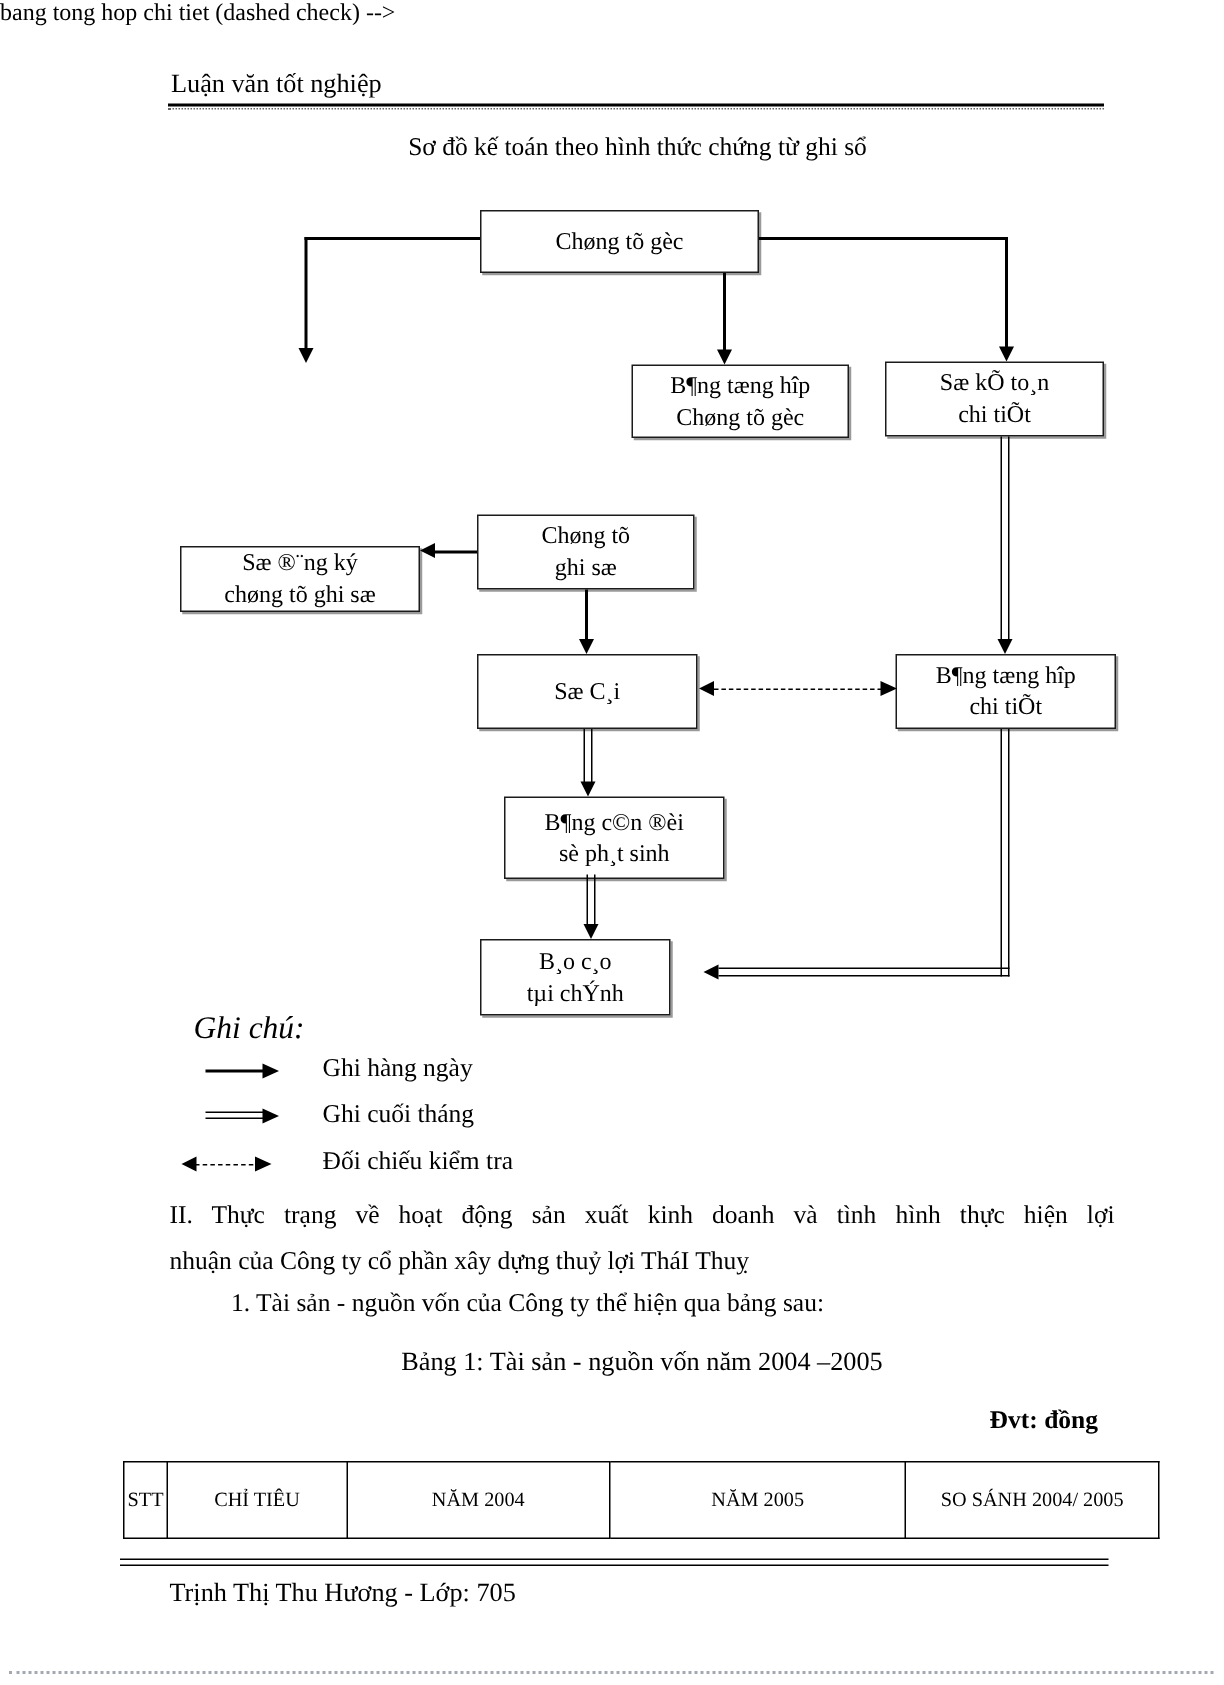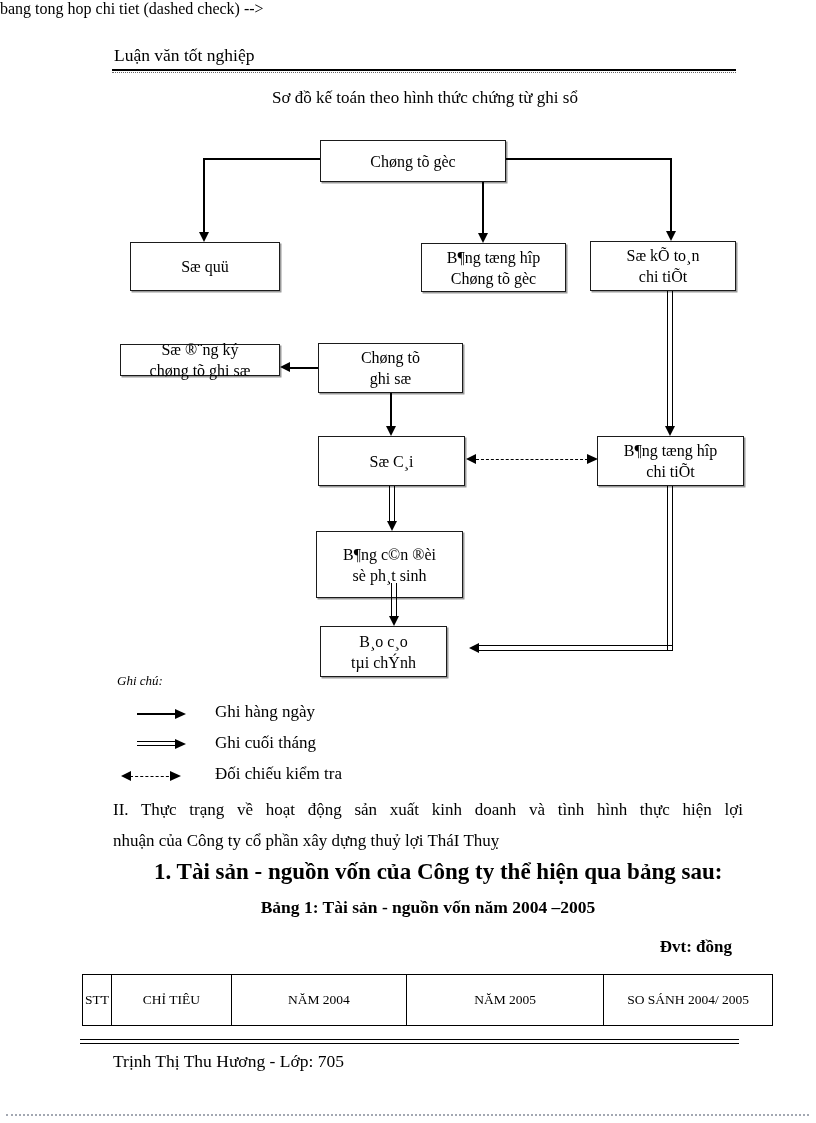--- a/index.html
+++ b/index.html
@@ -65,9 +65,6 @@
   
   <div class="box" style="left:320px;top:140px;width:186px;height:42px">
     <span>Chøng tõ gèc</span>
-  </div>
-  <div class="box" style="left:130px;top:242px;width:150px;height:49px">
-    <span>Sæ quü</span>
   </div>
   <div class="box" style="left:421px;top:243px;width:145px;height:49px">
     <span>B¶ng tæng hîp</span>

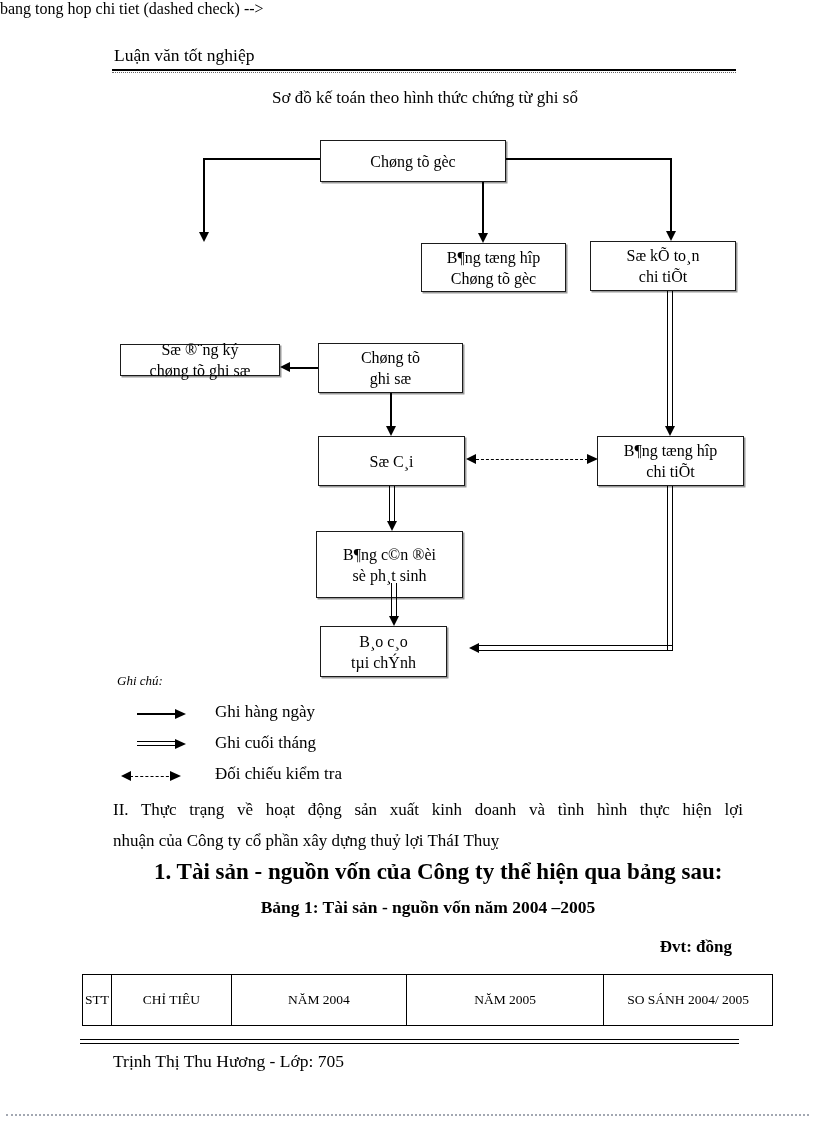--- a/index.html
+++ b/index.html
@@ -74,7 +74,7 @@
     <span>Sæ kÕ to¸n</span>
     <span>chi tiÕt</span>
   </div>
-  <div class="box" style="left:120px;top:344px;width:160px;height:32px">
+  <div class="box" style="left:120px;top:364px;width:160px;height:44px">
     <span>Sæ ®¨ng ký</span>
     <span>chøng tõ ghi sæ</span>
   </div>

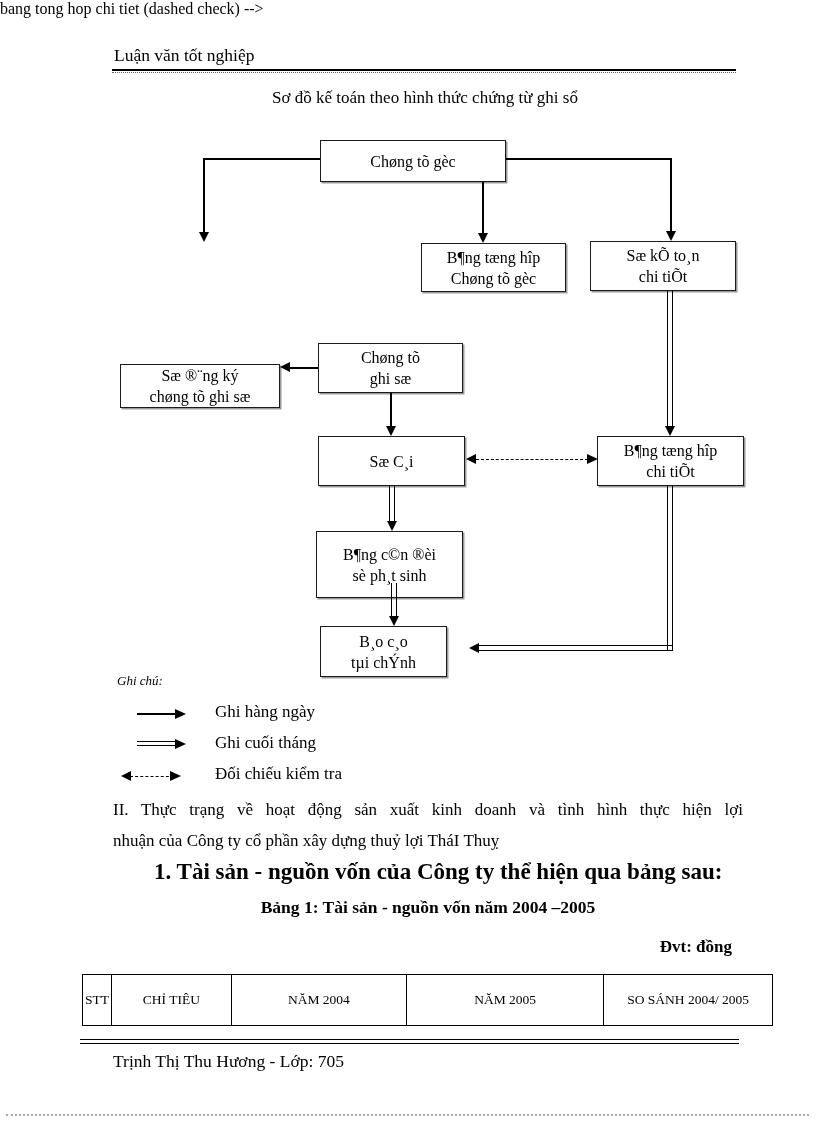--- a/index.html
+++ b/index.html
@@ -89,7 +89,7 @@
     <span>B¶ng tæng hîp</span>
     <span>chi tiÕt</span>
   </div>
-  <div class="box" style="left:316px;top:531px;width:147px;height:67px">
+  <div class="box" style="left:336px;top:531px;width:147px;height:55px">
     <span>B¶ng c©n ®èi</span>
     <span>sè ph¸t sinh</span>
   </div>

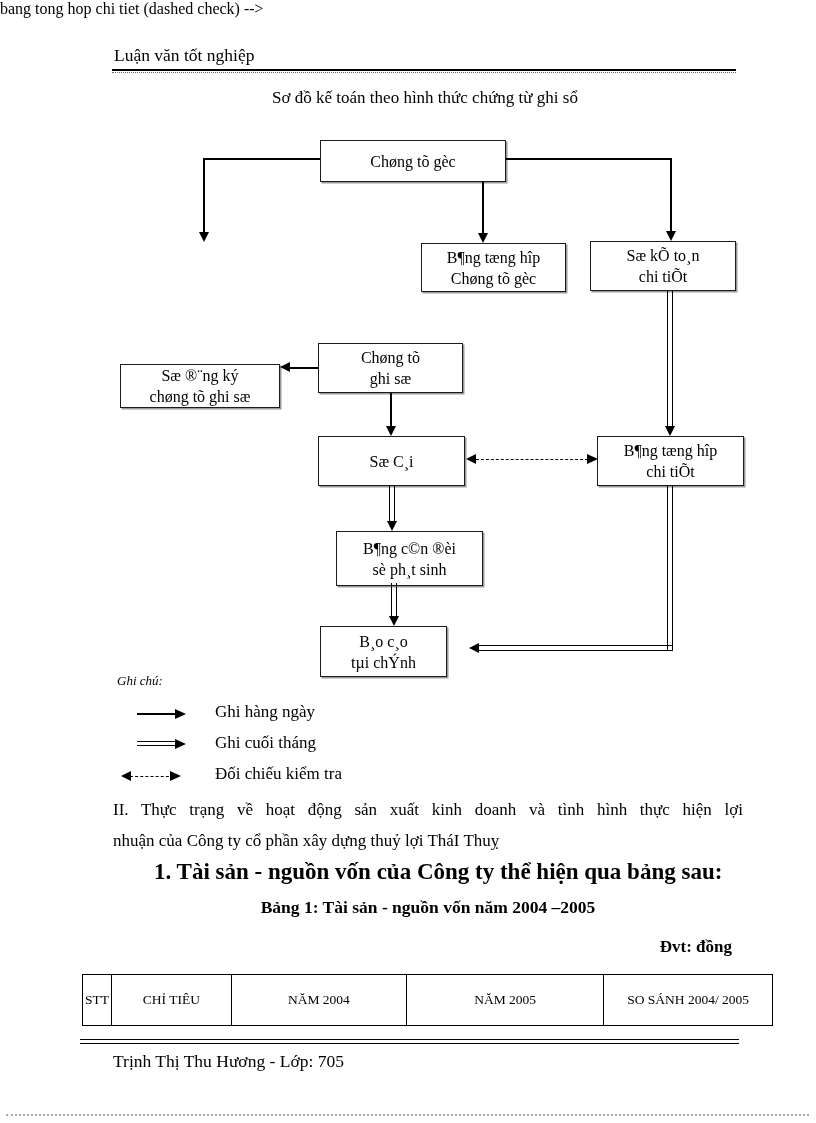--- a/index.html
+++ b/index.html
@@ -33,7 +33,7 @@
   .hdr-rule { position:absolute; left:112px; top:69px; width:624px; height:4px;
               border-top:2.2px solid #000; border-bottom:1px dotted #666; }
   .dia-title { position:absolute; left:40px; top:88px; width:770px; text-align:center; font-size:17px; }
-  .ghichu { position:absolute; left:117px; top:673px; font-size:13px; font-style:italic; }
+  .ghichu { position:absolute; left:129px; top:673px; font-size:21px; font-style:italic; }
   .leg-label { position:absolute; left:215px; font-size:17px; }
   .para { position:absolute; left:113px; top:794px; width:630px; font-size:17px; line-height:31px; }
   .para .l1 { text-align:justify; text-align-last:justify; }

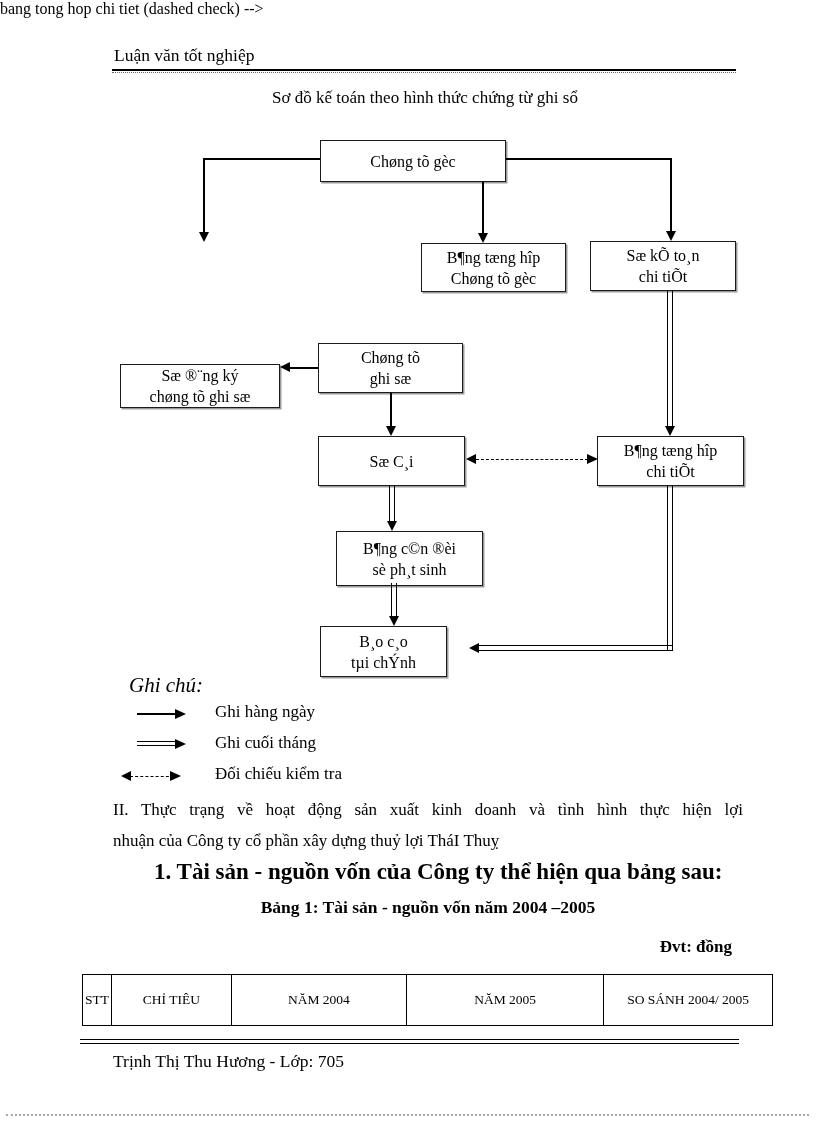--- a/index.html
+++ b/index.html
@@ -37,7 +37,7 @@
   .leg-label { position:absolute; left:215px; font-size:17px; }
   .para { position:absolute; left:113px; top:794px; width:630px; font-size:17px; line-height:31px; }
   .para .l1 { text-align:justify; text-align-last:justify; }
-  .h1 { position:absolute; left:154px; top:859px; font-size:23px; font-weight:bold; }
+  .h1 { position:absolute; left:154px; top:859px; font-size:17px; font-weight:normal; }
   .caption { position:absolute; left:113px; top:897px; width:630px; text-align:center; font-size:17.5px; font-weight:bold; }
   .unit { position:absolute; left:113px; top:937px; width:619px; text-align:right; font-size:17px; font-weight:bold; }
   table.tbl { position:absolute; left:82px; top:974px; width:691px; border-collapse:collapse;

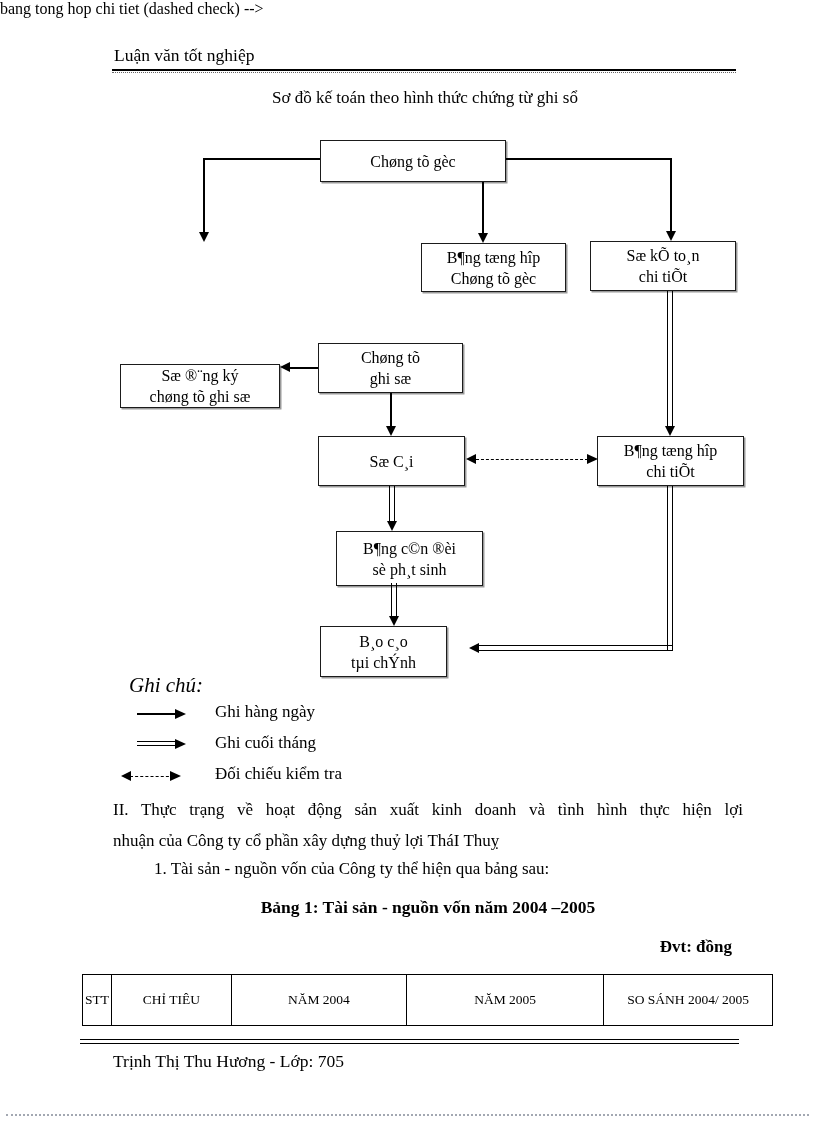--- a/index.html
+++ b/index.html
@@ -38,7 +38,7 @@
   .para { position:absolute; left:113px; top:794px; width:630px; font-size:17px; line-height:31px; }
   .para .l1 { text-align:justify; text-align-last:justify; }
   .h1 { position:absolute; left:154px; top:859px; font-size:17px; font-weight:normal; }
-  .caption { position:absolute; left:113px; top:897px; width:630px; text-align:center; font-size:17.5px; font-weight:bold; }
+  .caption { position:absolute; left:113px; top:897px; width:630px; text-align:center; font-size:17.5px; font-weight:normal; }
   .unit { position:absolute; left:113px; top:937px; width:619px; text-align:right; font-size:17px; font-weight:bold; }
   table.tbl { position:absolute; left:82px; top:974px; width:691px; border-collapse:collapse;
               font-family:"Liberation Serif","DejaVu Serif",serif; }

